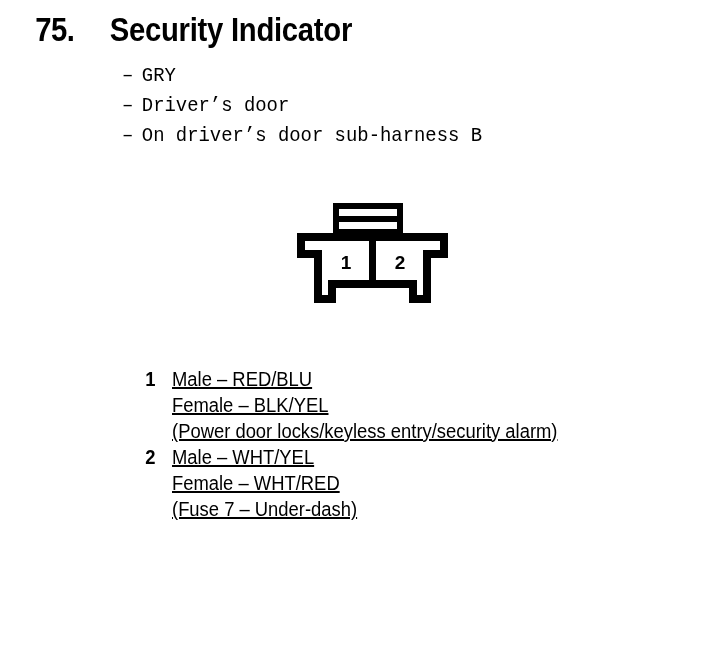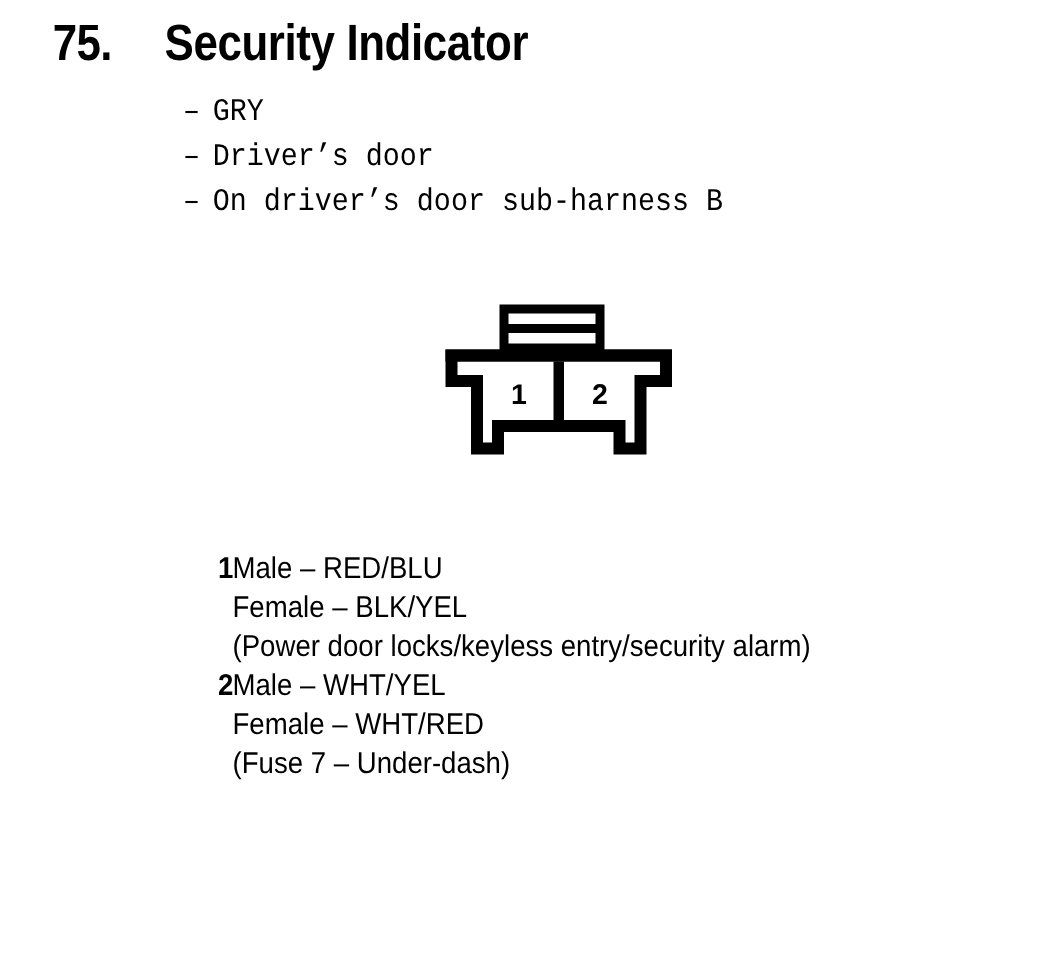--- a/index.html
+++ b/index.html
@@ -105,7 +105,8 @@
     transform-origin: left top;
   }
   .pin-lines {
-    margin-left: 16px;
+    margin-left: 33px;
+    text-decoration: underline;
   }
   .pin-line {
     font-size: 20px;

